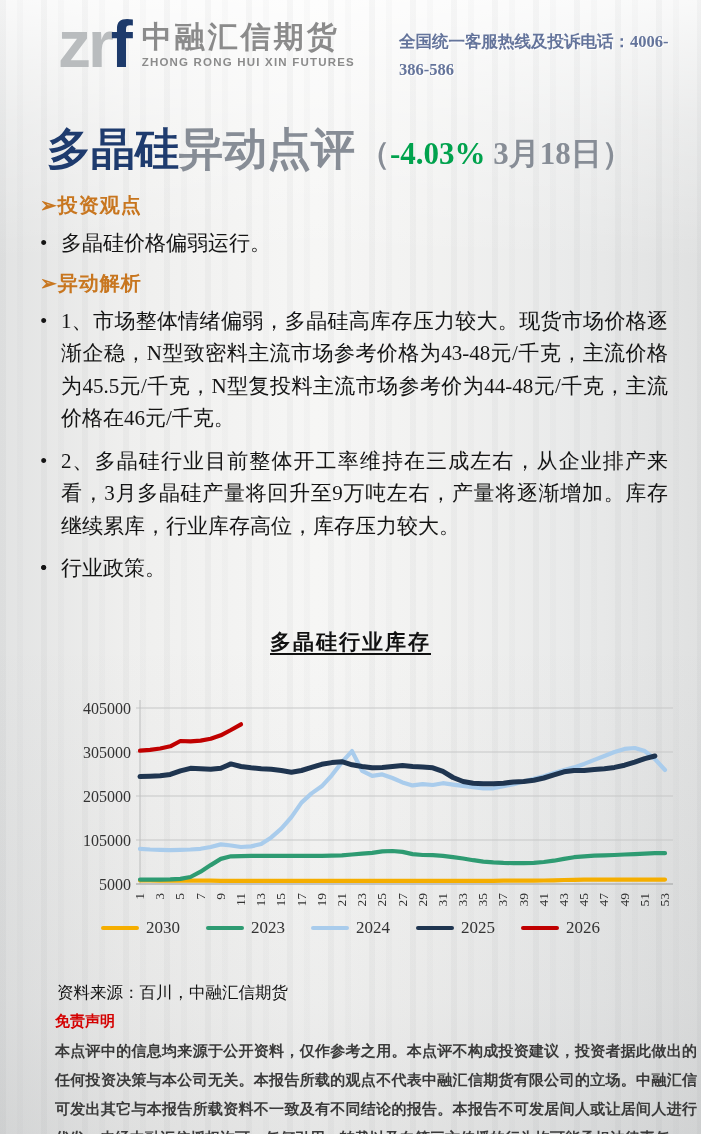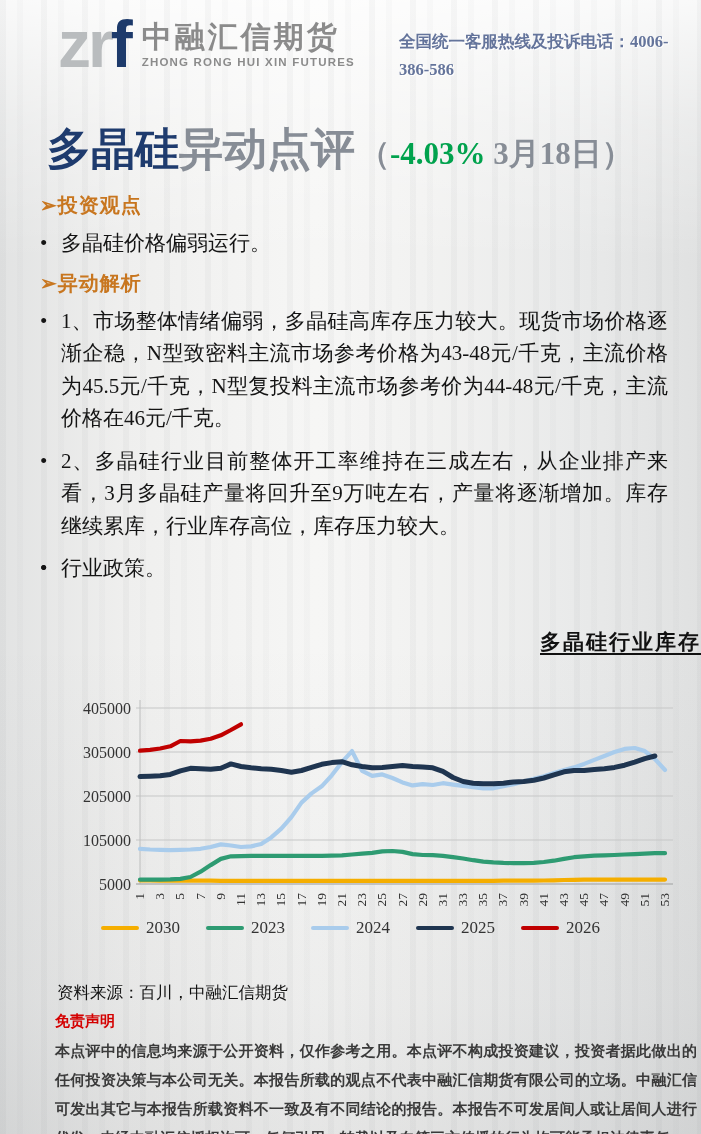--- a/index.html
+++ b/index.html
@@ -43,7 +43,7 @@
   .item .blt{position:absolute;left:0;top:0;font-size:21px;}
 
   
-  .chart-title{position:absolute;left:0;top:628px;width:701px;text-align:right;font-size:21px;font-weight:bold;color:#111;}
+  .chart-title{position:absolute;left:0;top:628px;width:701px;text-align:center;font-size:21px;font-weight:bold;color:#111;}
   .chart-title span{text-decoration:underline;text-underline-offset:4px;letter-spacing:2px;}
   .chart-svg{position:absolute;left:75px;top:662px;}
   .legend{position:absolute;left:0;top:918px;width:701px;display:flex;justify-content:center;gap:26px;align-items:center;}

